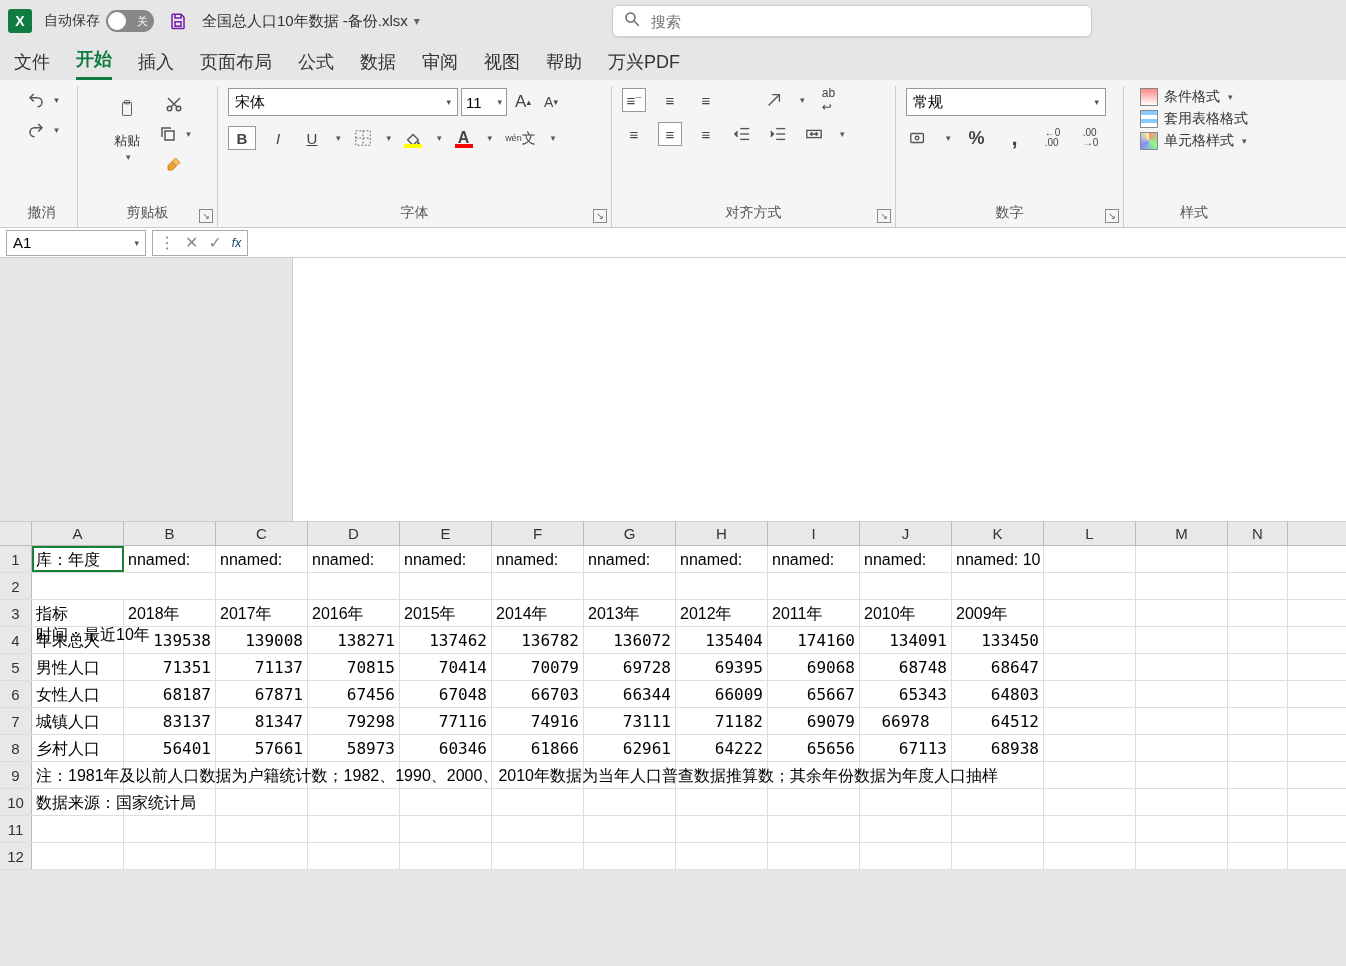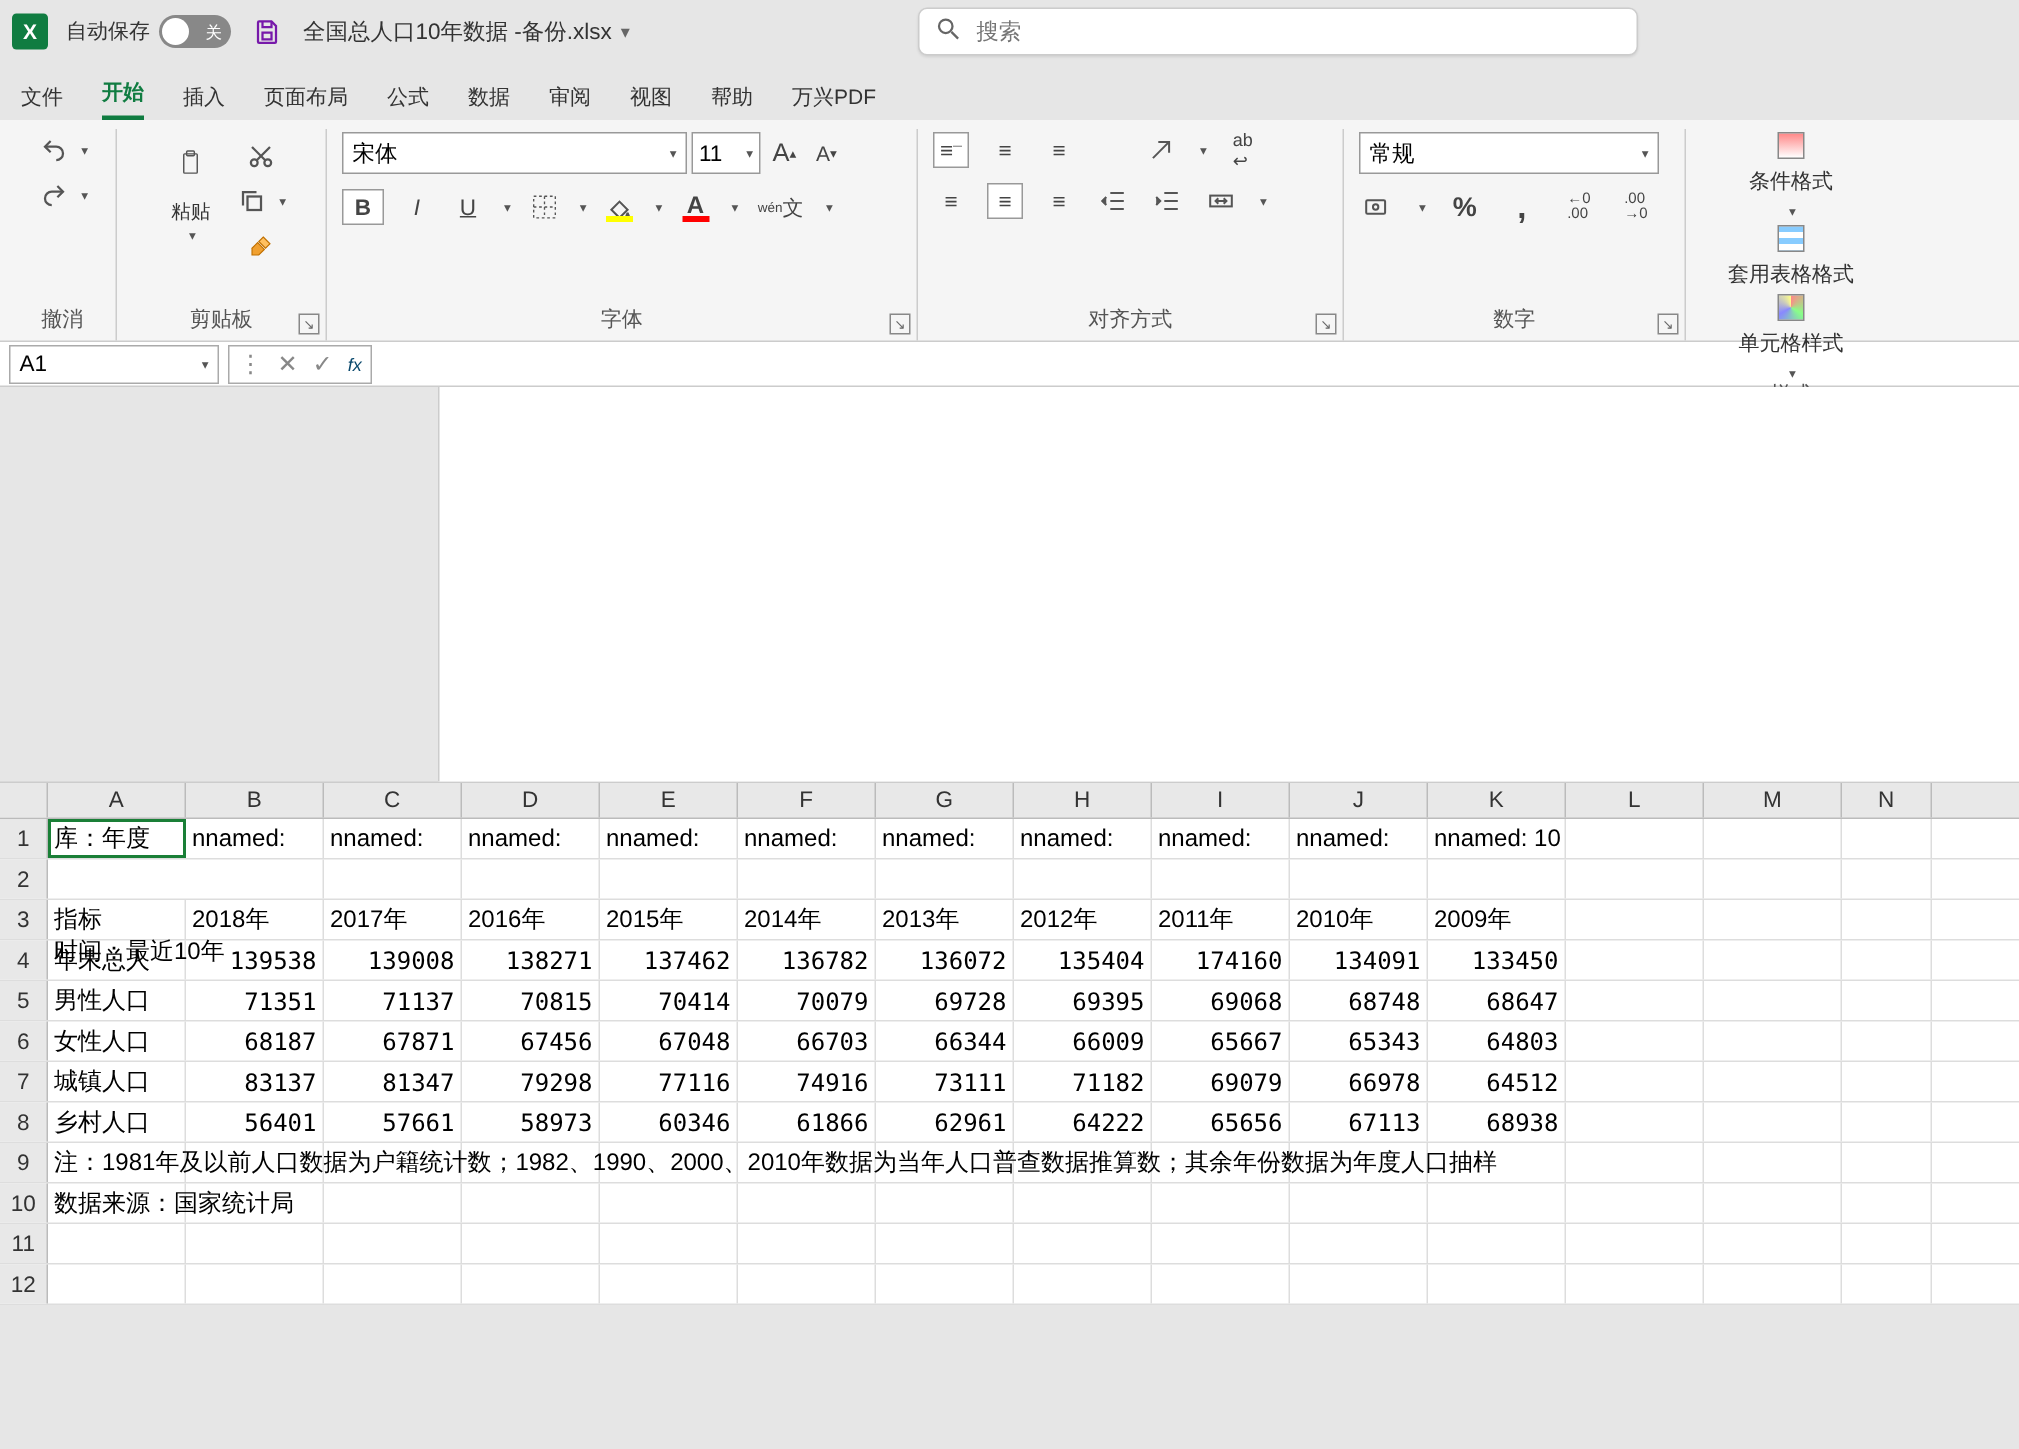--- a/index.html
+++ b/index.html
@@ -20,7 +20,7 @@
 .search-input { border: none; outline: none; font-size: 15px; color: #888; flex: 1; background: transparent; }
 
 
-.ribbon-tabs { height: 38px; background: #e6e6e6; display: flex; align-items: flex-end; padding: 0 14px; gap: 26px; font-size: 14px; color: #333; }
+.ribbon-tabs { height: 38px; background: #e6e6e6; display: flex; align-items: flex-end; padding: 0 14px; gap: 26px; font-size: 18px; color: #333; }
 .ribbon-tab { padding-bottom: 6px; cursor: pointer; }
 .ribbon-tab.active { color: #107c41; border-bottom: 3px solid #107c41; font-weight: 600; }
 

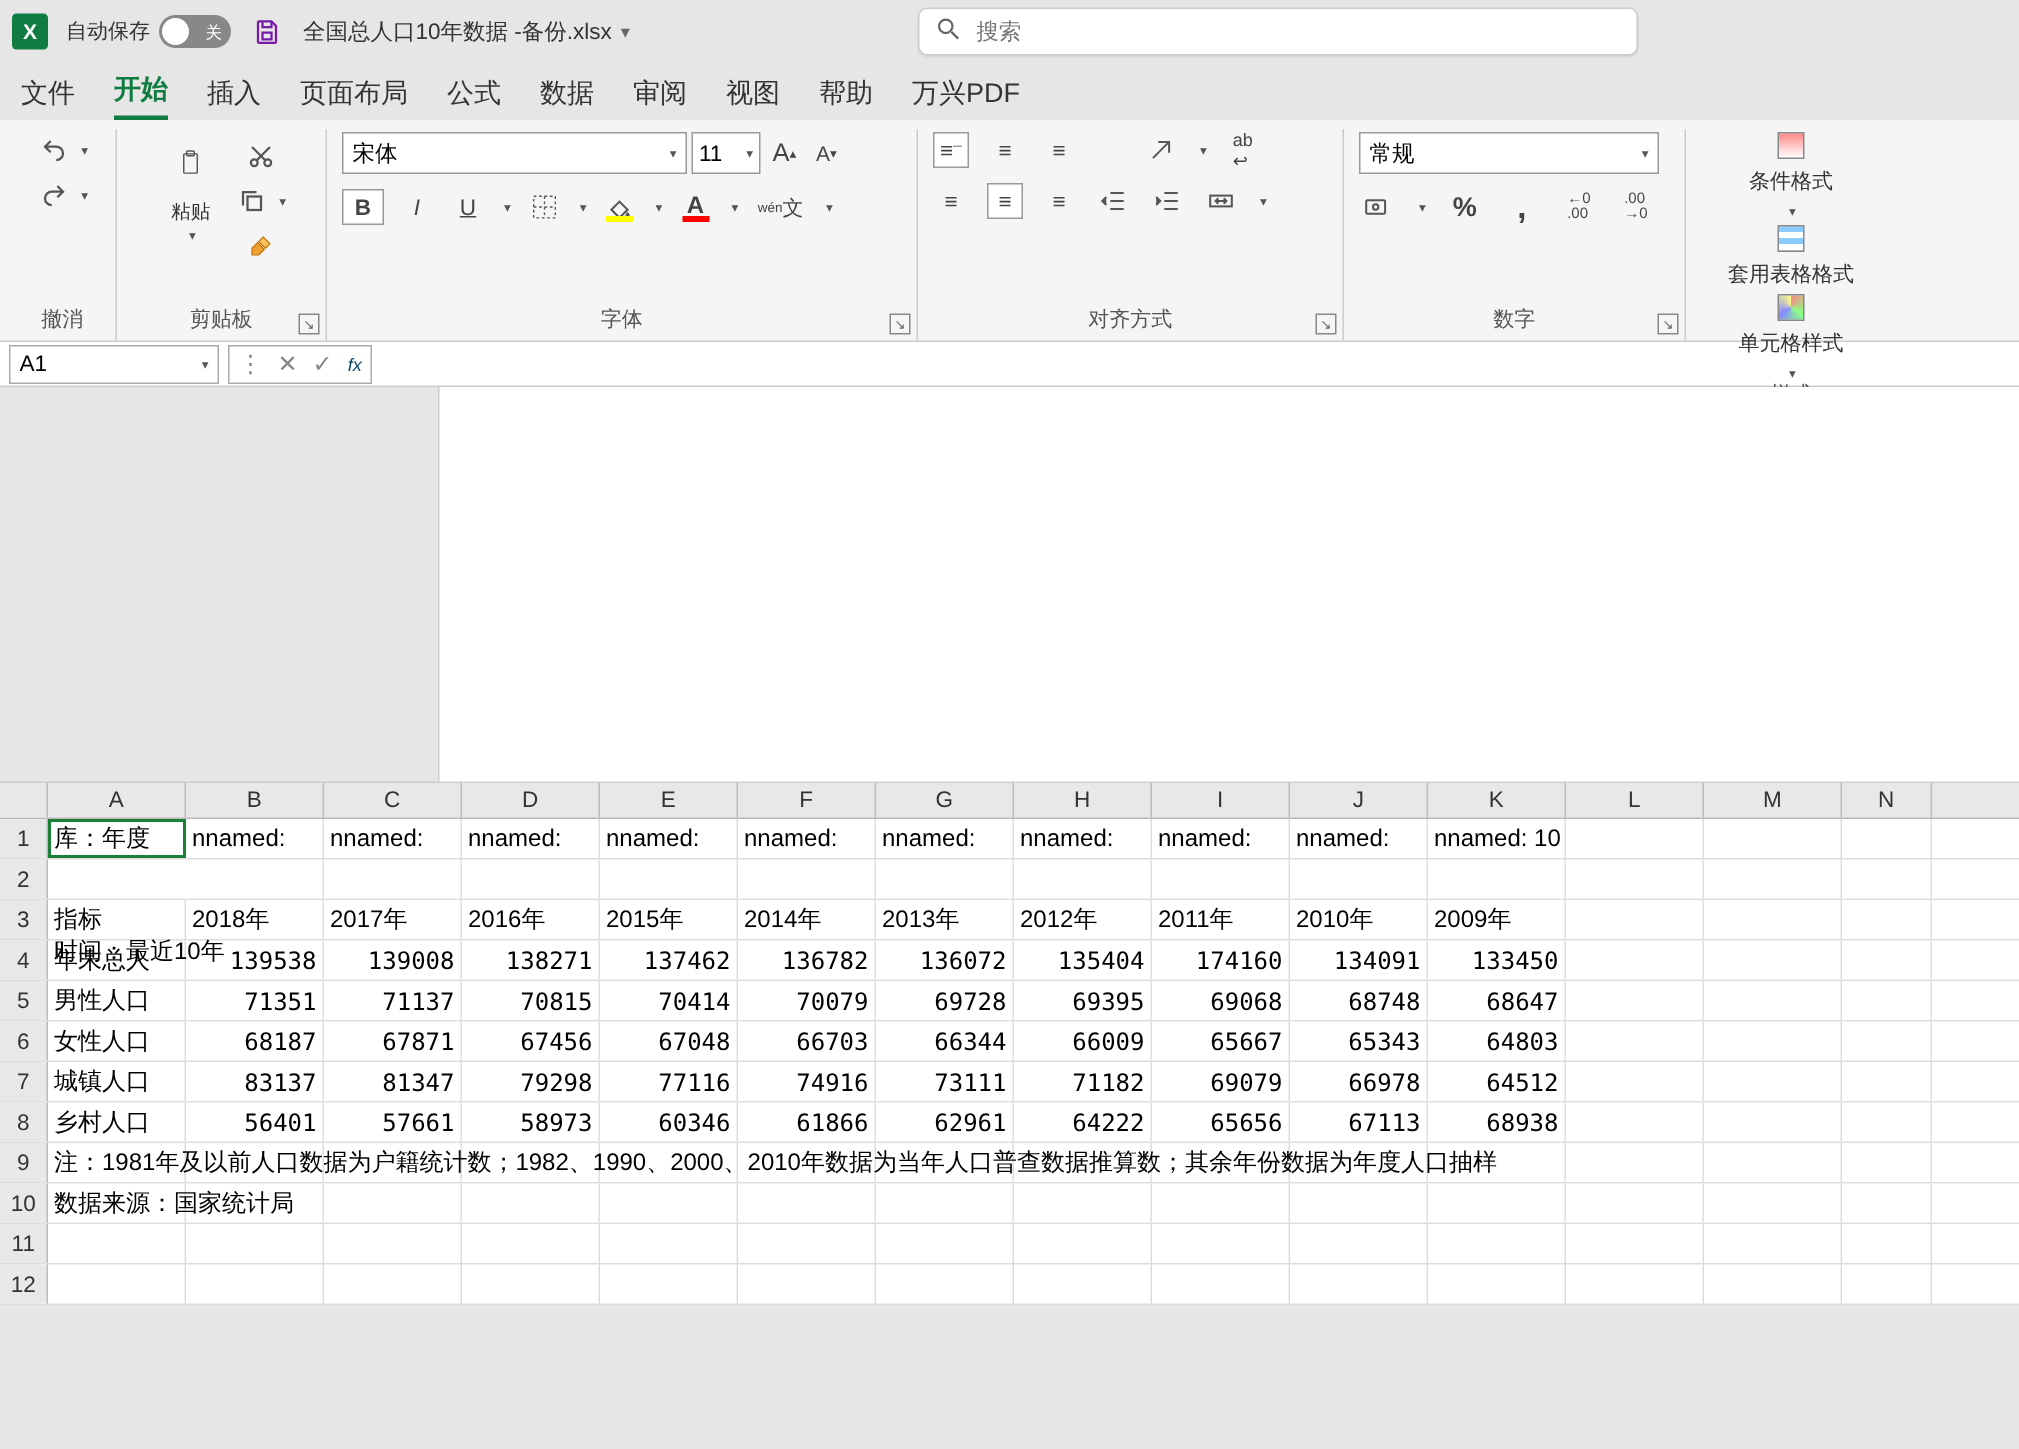--- a/index.html
+++ b/index.html
@@ -45,7 +45,7 @@
 .color-under { position: absolute; bottom: 2px; left: 3px; right: 3px; height: 4px; }
 
 .styles-col { display: flex; flex-direction: column; gap: 4px; font-size: 14px; color: #333; }
-.styles-item { display: flex; align-items: center; gap: 6px; cursor: pointer; flex-direction: column; }
+.styles-item { display: flex; align-items: center; gap: 6px; cursor: pointer; }
 .styles-item .sq { width: 18px; height: 18px; border: 1px solid #888; }
 
 

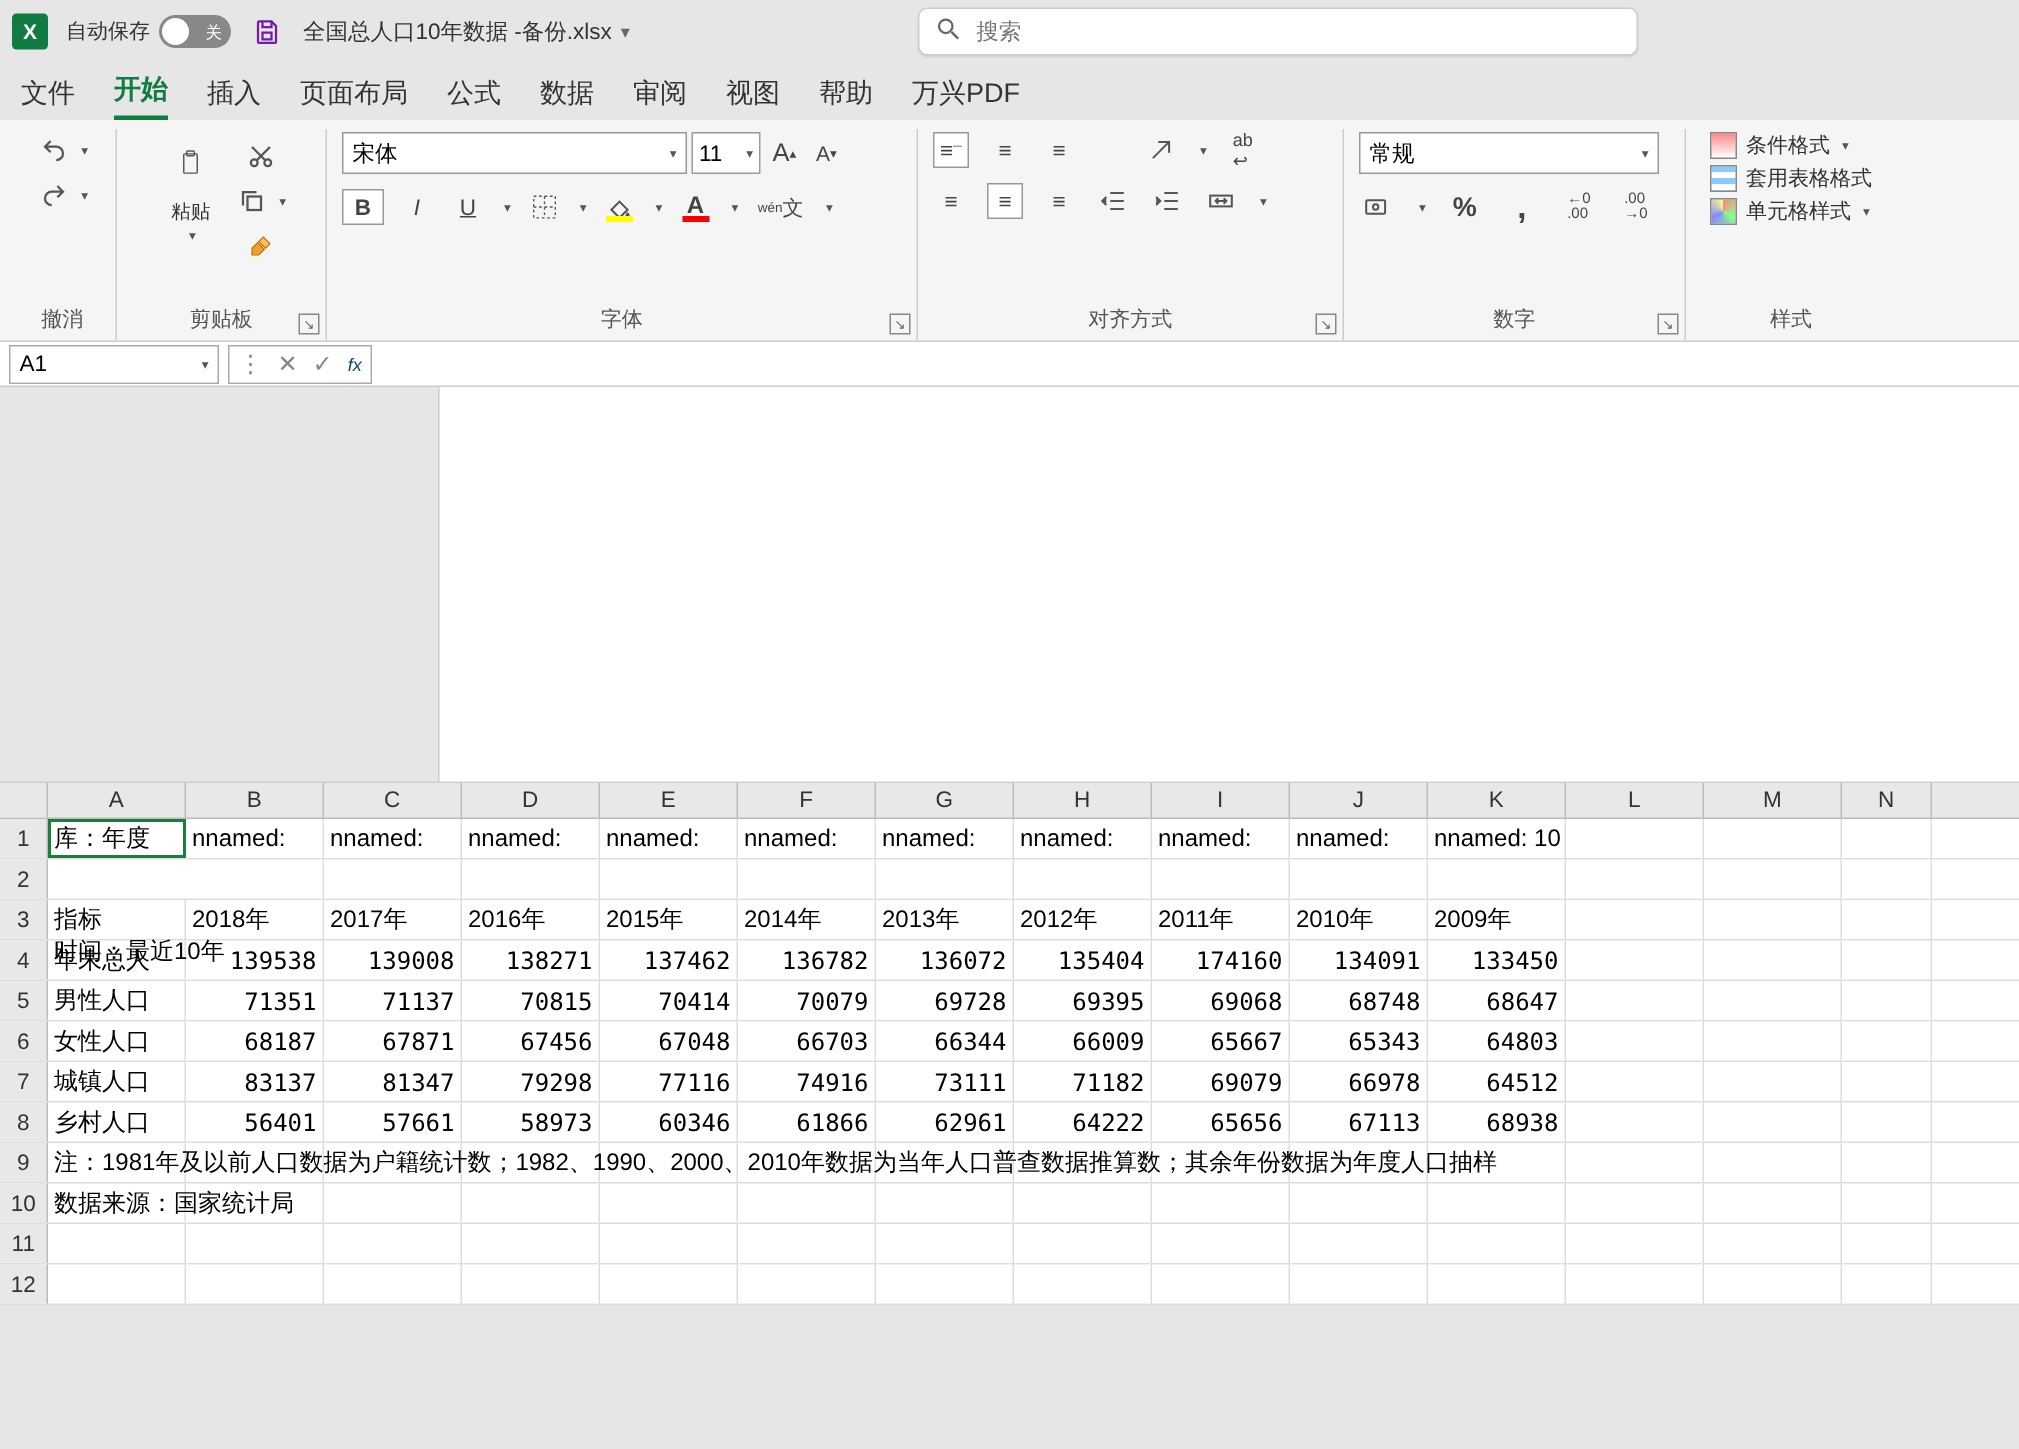--- a/index.html
+++ b/index.html
@@ -485,7 +485,7 @@
         <div class="cell num" style="width: 92px;">73111</div>
         <div class="cell num" style="width: 92px;">71182</div>
         <div class="cell num" style="width: 92px;">69079</div>
-        <div class="cell num" style="width: 92px;">66978</div>
+        <div class="cell num" style="width: 92px; text-align: center;">66978</div>
         <div class="cell num" style="width: 92px;">64512</div>
         <div class="cell" style="width: 92px;"></div>
         <div class="cell" style="width: 92px;"></div>

